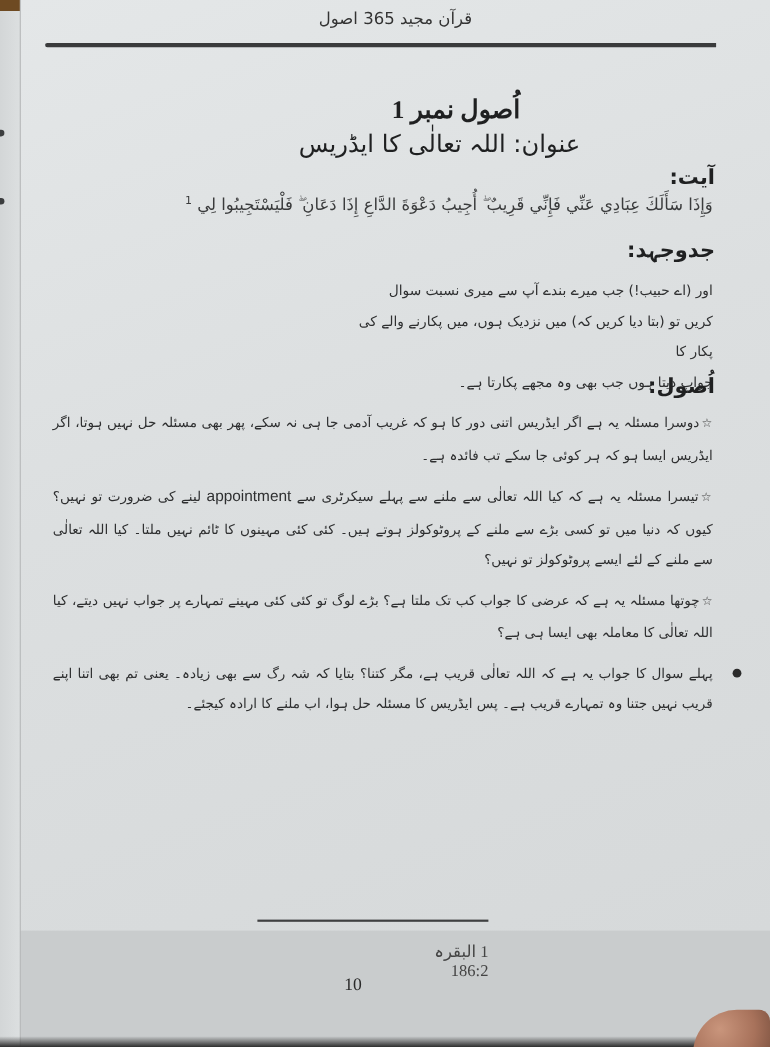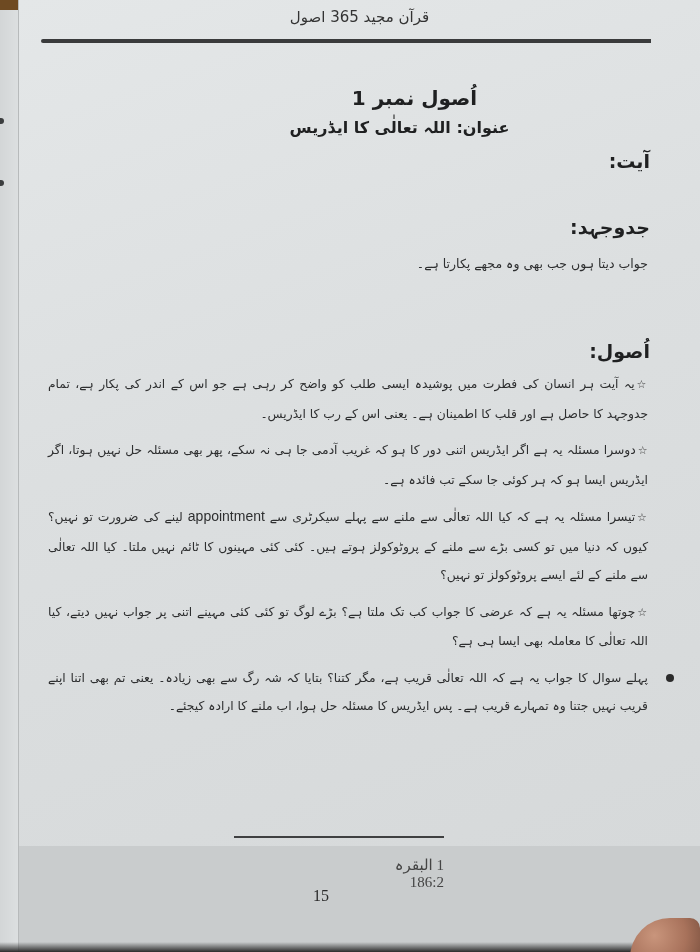--- a/index.html
+++ b/index.html
@@ -79,11 +79,12 @@
       left: 0; top: 86px;
       width: 681px;
       text-align: center;
-      font-size: 20px;
+      font-size: 23px;
       font-weight: bold;
       color: #1f2021;
       padding-left: 110px;
       box-sizing: border-box;
+      font-family: Liberation Serif, serif;
     }
     .title-2 {
       position: absolute;

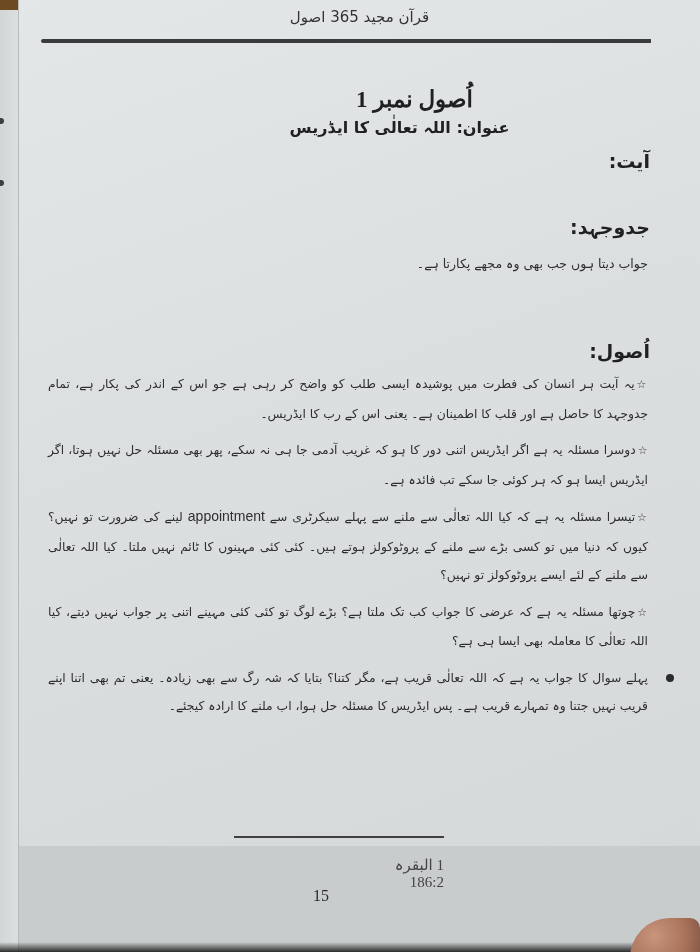--- a/index.html
+++ b/index.html
@@ -91,8 +91,8 @@
       left: 0; top: 118px;
       width: 681px;
       text-align: center;
-      font-size: 16px;
-      font-weight: bold;
+      font-size: 22px;
+      font-weight: normal;
       color: #1f2021;
       padding-left: 80px;
       box-sizing: border-box;

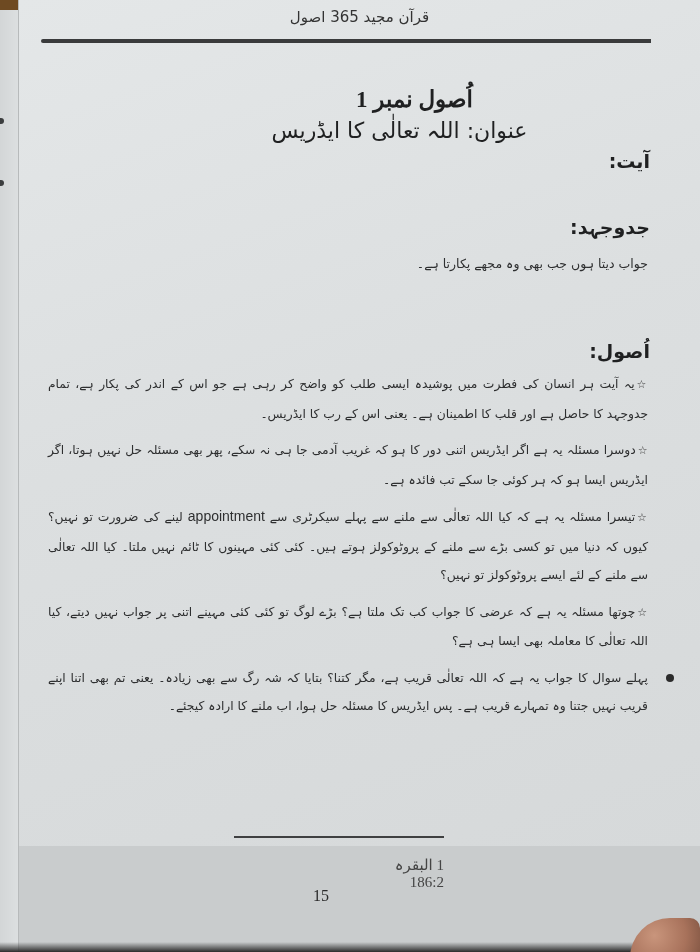--- a/index.html
+++ b/index.html
@@ -197,6 +197,10 @@
   <div class="title-2 urdu">عنوان: اللہ تعالٰی کا ایڈریس</div>
 
   <div class="section-label urdu" style="top:150px">آیت:</div>
+  <div class="ayah urdu">
+    <span>وَإِذَا سَأَلَكَ عِبَادِي عَنِّي فَإِنِّي قَرِيبٌ ۖ أُجِيبُ دَعْوَةَ الدَّاعِ إِذَا دَعَانِ ۖ فَلْيَسْتَجِيبُوا لِي</span>
+    <span class="ayah-sup">1</span>
+  </div>
 
   <div class="section-label urdu" style="top:216px">جدوجہد:</div>
   <div class="translation urdu">

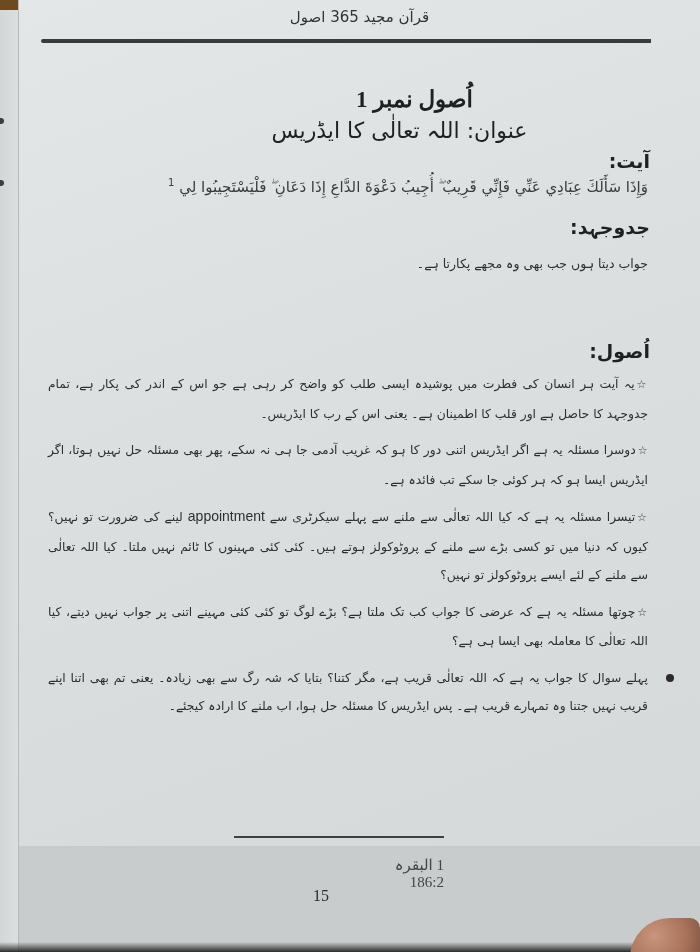--- a/index.html
+++ b/index.html
@@ -204,6 +204,7 @@
 
   <div class="section-label urdu" style="top:216px">جدوجہد:</div>
   <div class="translation urdu">
+    <div>اور (اے حبیب!) جب میرے بندے آپ سے میری نسبت سوال</div>
     <div>جواب دیتا ہوں جب بھی وہ مجھے پکارتا ہے۔</div>
   </div>
 

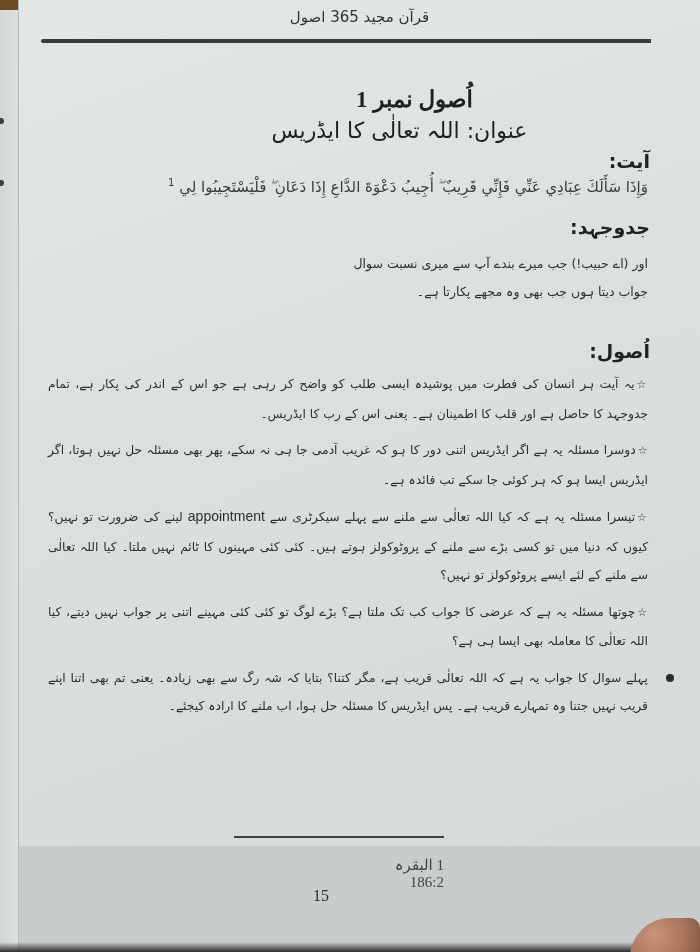--- a/index.html
+++ b/index.html
@@ -205,6 +205,7 @@
   <div class="section-label urdu" style="top:216px">جدوجہد:</div>
   <div class="translation urdu">
     <div>اور (اے حبیب!) جب میرے بندے آپ سے میری نسبت سوال</div>
+    <div>کریں تو (بتا دیا کریں کہ) میں نزدیک ہوں، میں پکارنے والے کی پکار کا</div>
     <div>جواب دیتا ہوں جب بھی وہ مجھے پکارتا ہے۔</div>
   </div>
 

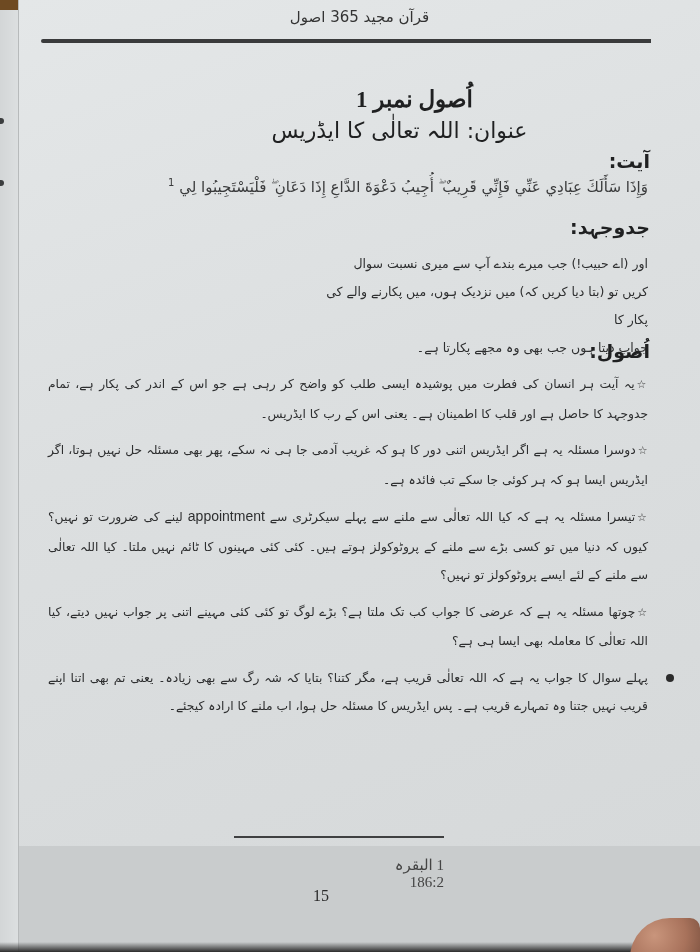--- a/index.html
+++ b/index.html
@@ -212,9 +212,6 @@
   <div class="section-label urdu" style="top:340px">اُصول:</div>
   <div class="principles urdu">
     <p class="para">
-      <span class="star">☆</span><span>یہ آیت ہر انسان کی فطرت میں پوشیدہ ایسی طلب کو واضح کر رہی ہے جو اس کے اندر کی پکار ہے، تمام جدوجہد کا حاصل ہے اور قلب کا اطمینان ہے۔ یعنی اس کے رب کا ایڈریس۔</span>
-    </p>
-    <p class="para">
       <span class="star">☆</span><span>دوسرا مسئلہ یہ ہے اگر ایڈریس اتنی دور کا ہو کہ غریب آدمی جا ہی نہ سکے، پھر بھی مسئلہ حل نہیں ہوتا، اگر ایڈریس ایسا ہو کہ ہر کوئی جا سکے تب فائدہ ہے۔</span>
     </p>
     <p class="para">

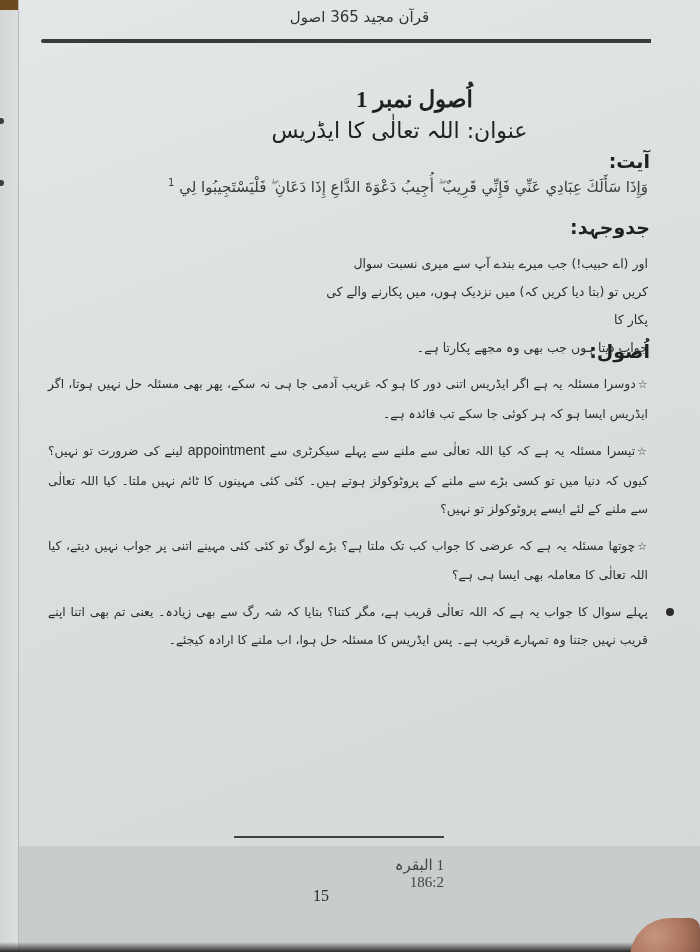--- a/index.html
+++ b/index.html
@@ -220,7 +220,7 @@
       <span>لینے کی ضرورت تو نہیں؟ کیوں کہ دنیا میں تو کسی بڑے سے ملنے کے پروٹوکولز ہوتے ہیں۔ کئی کئی مہینوں کا ٹائم نہیں ملتا۔ کیا اللہ تعالٰی سے ملنے کے لئے ایسے پروٹوکولز تو نہیں؟</span>
     </p>
     <p class="para">
-      <span class="star">☆</span><span>چوتھا مسئلہ یہ ہے کہ عرضی کا جواب کب تک ملتا ہے؟ بڑے لوگ تو کئی کئی مہینے اتنی پر جواب نہیں دیتے، کیا اللہ تعالٰی کا معاملہ بھی ایسا ہی ہے؟</span>
+      <span class="star">☆</span><span>چوتھا مسئلہ یہ ہے کہ عرضی کا جواب کب تک ملتا ہے؟ بڑے لوگ تو کئی کئی مہینے تمہارے پر جواب نہیں دیتے، کیا اللہ تعالٰی کا معاملہ بھی ایسا ہی ہے؟</span>
     </p>
     <p class="para bullet-para">
       <span class="bullet"></span>

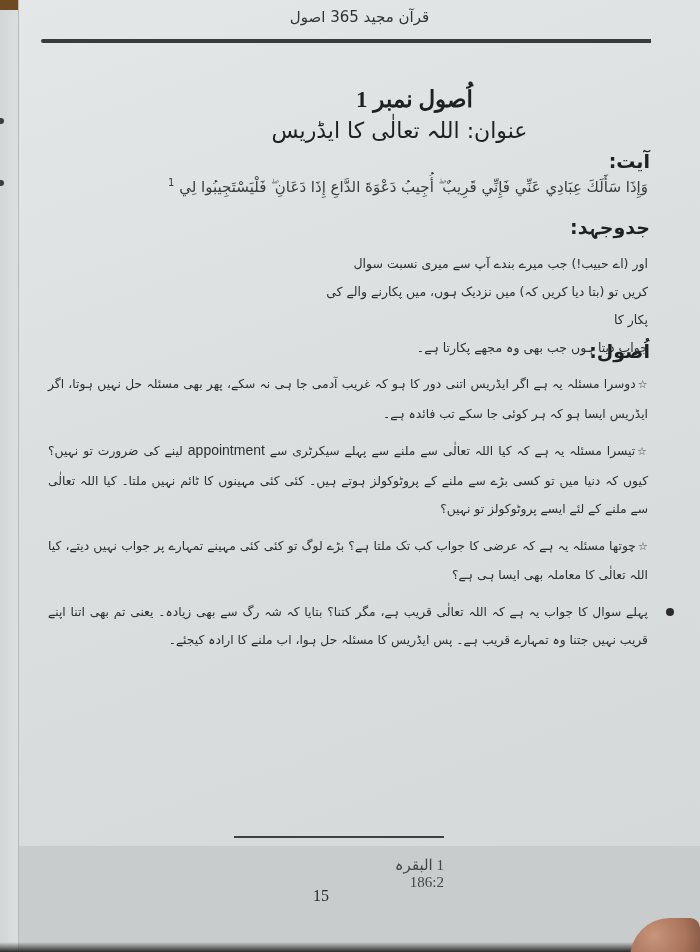--- a/index.html
+++ b/index.html
@@ -231,7 +231,7 @@
   <div class="foot-rule"></div>
   <div class="footnote urdu">1 البقرہ 186:2</div>
 
-  <div class="page-number">15</div>
+  <div class="page-number">10</div>
 </div>
 
 <div class="bottom-shadow"></div>

